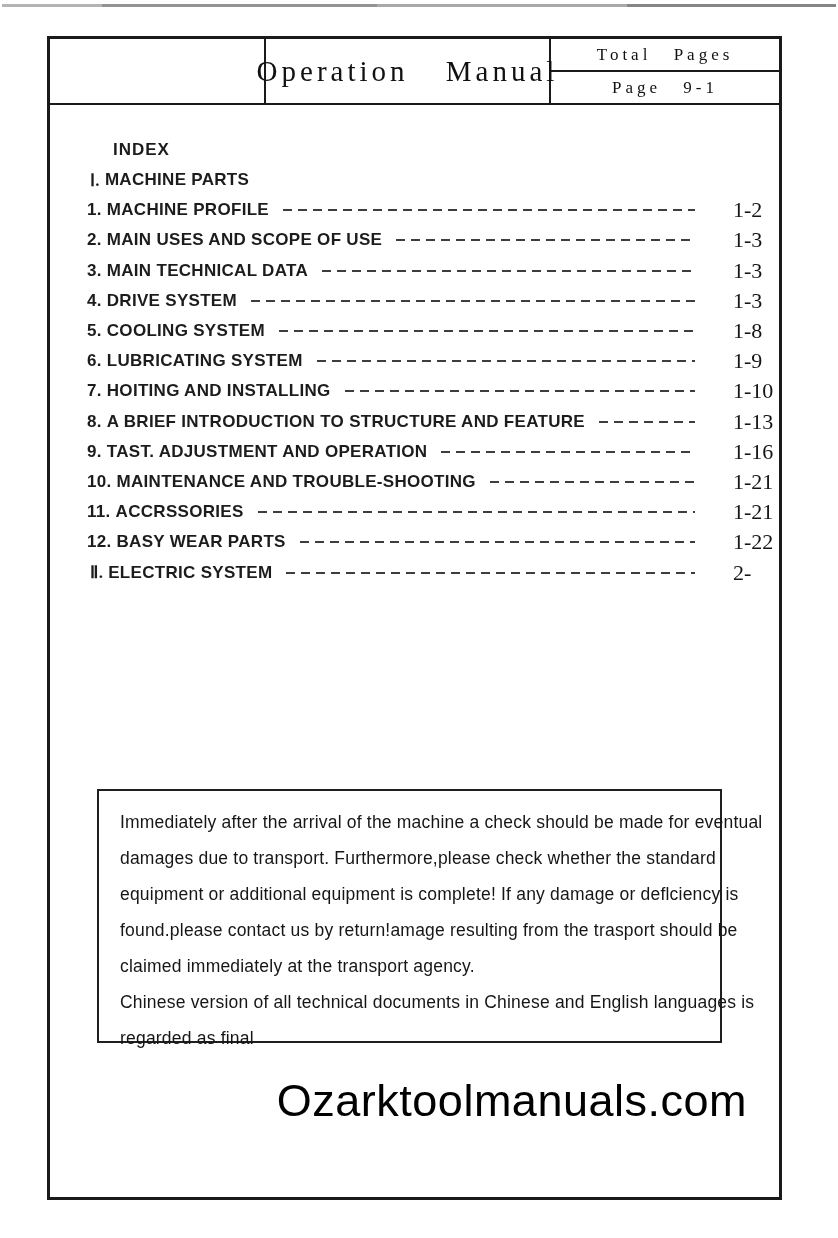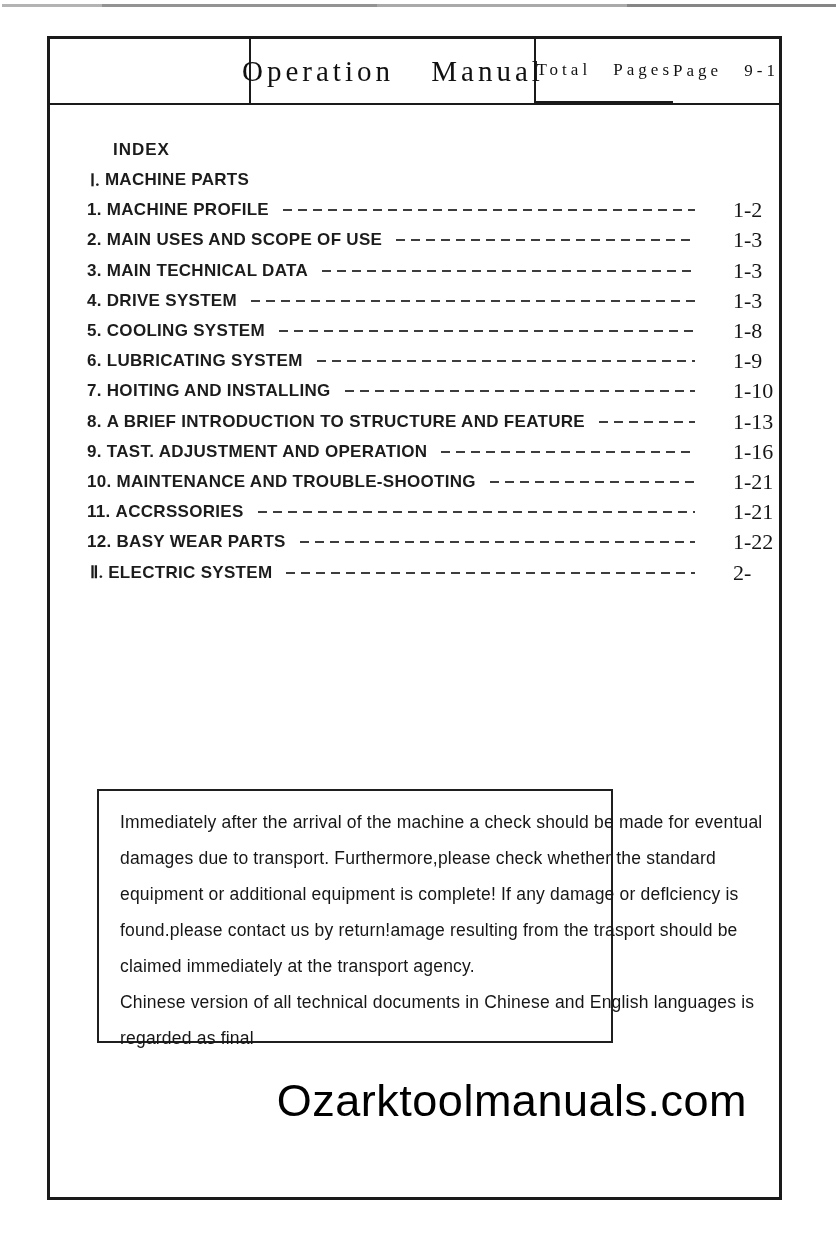--- a/index.html
+++ b/index.html
@@ -62,6 +62,7 @@
   .hcell-pages {
     flex: 1;
     display: flex;
+    flex-direction: column;
     font-family: "Liberation Serif", serif;
     color: #111;
     border-radius: 11px;

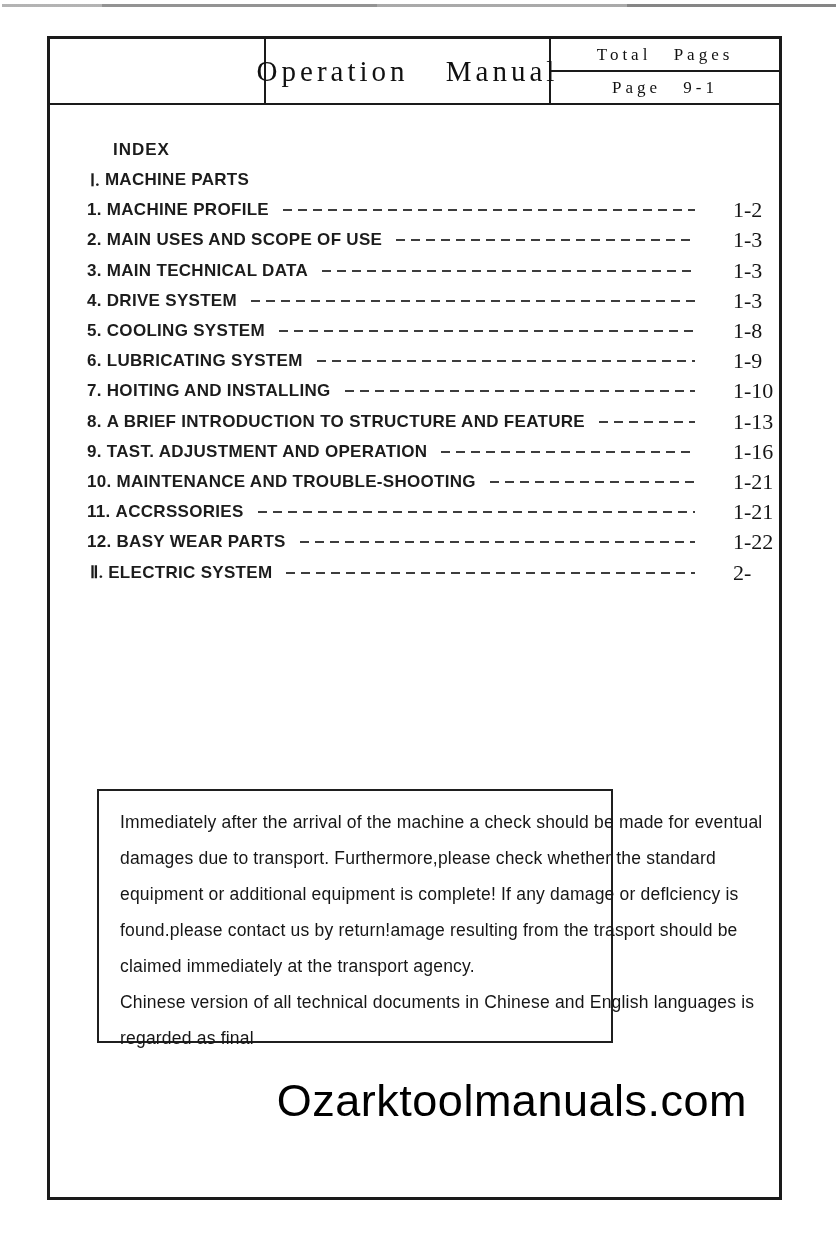--- a/index.html
+++ b/index.html
@@ -137,7 +137,7 @@
     position: absolute;
     left: 47px;
     top: 750px;
-    width: 516px;
+    width: 625px;
     height: 254px;
     border: 2px solid #1f1f1f;
     box-sizing: border-box;

